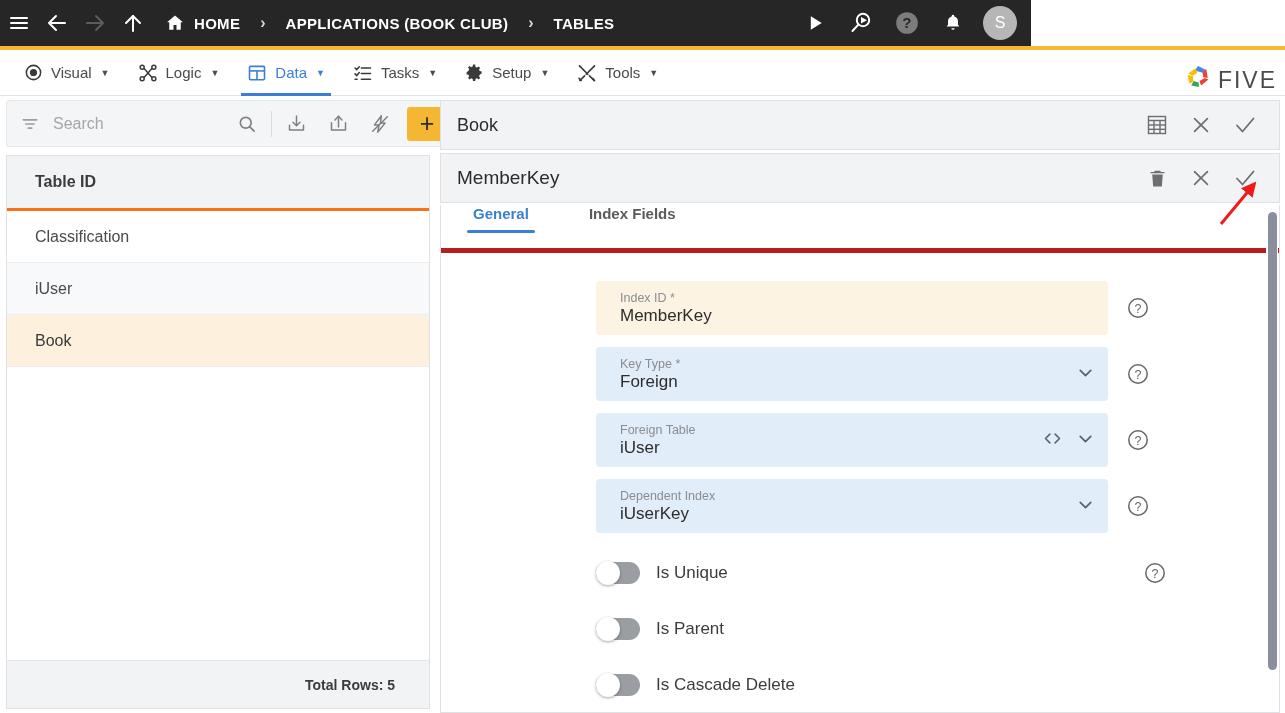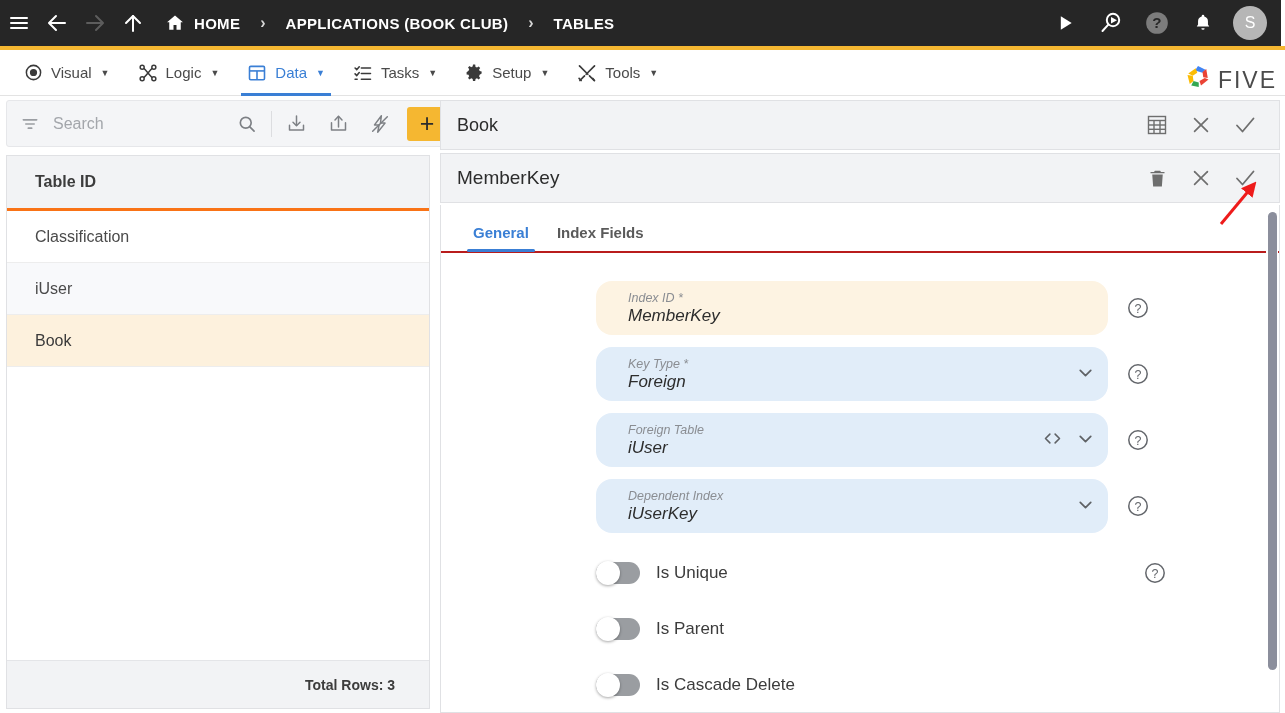--- a/index.html
+++ b/index.html
@@ -12,7 +12,7 @@
 
   
   .topbar {
-    position: absolute; left: 0; top: 0; width: 1281px; height: 46px;
+    position: absolute; left: 0; top: 0; width: 1031px; height: 46px;
     background: #262626;
     display: flex; align-items: center;
   }

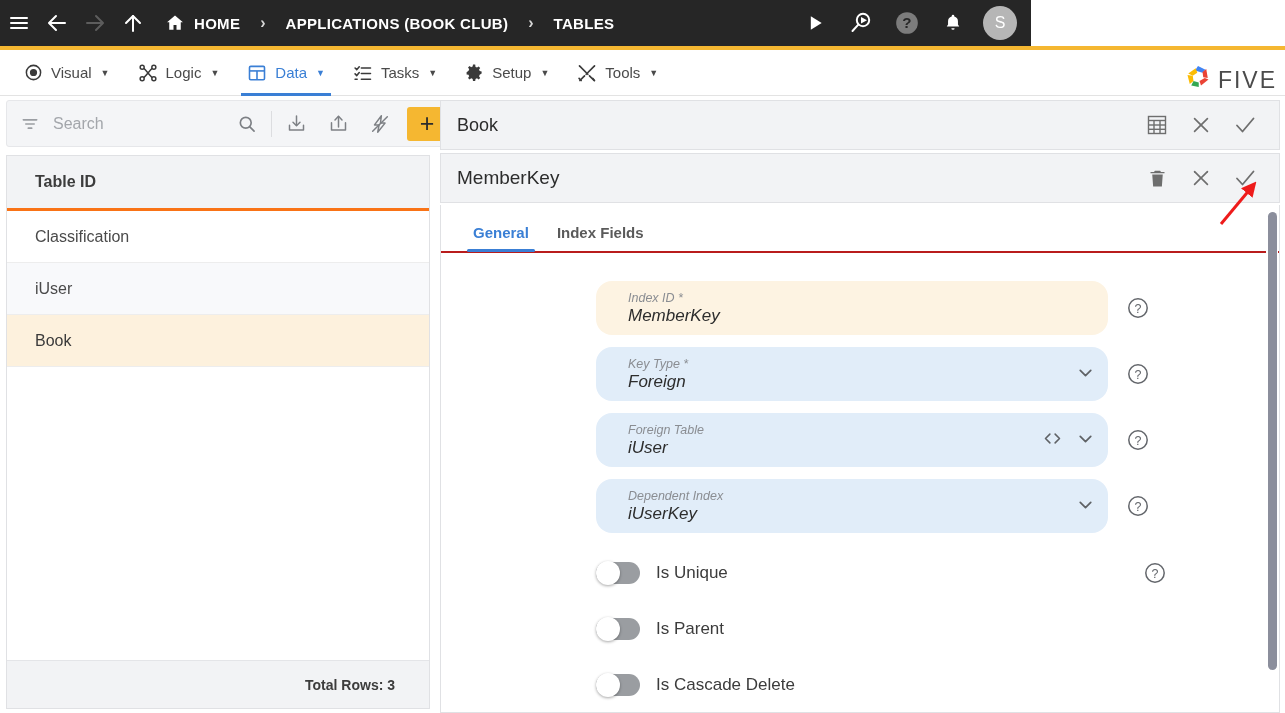--- a/index.html
+++ b/index.html
@@ -169,8 +169,8 @@
     overflow: hidden;
   }
   .tabs {
-    height: 48px; display: flex; align-items: flex-end;
-    border-bottom: 2px solid #b91c1c; padding-left: 18px;
+    height: 48px; display: flex; align-items: flex-start;
+    border-bottom: 5px solid #b91c1c; padding-left: 18px; gap: 32px;
   }
   .tab {
     padding: 0 14px 10px 14px; font-size: 15px; font-weight: bold;

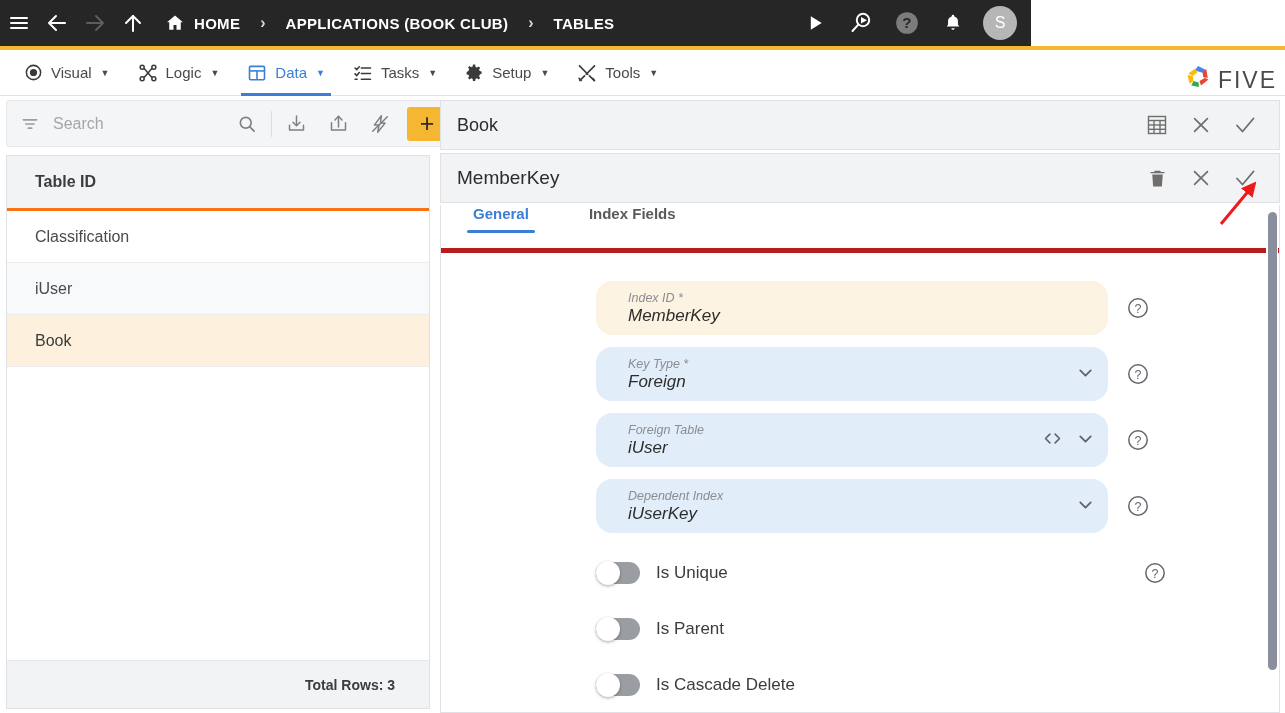--- a/index.html
+++ b/index.html
@@ -189,10 +189,9 @@
   }
   .field {
     margin-left: 155px; width: 512px; height: 54px;
-    border-radius: 16px; position: relative;
+    border-radius: 4px; position: relative;
     display: flex; flex-direction: column; justify-content: center;
-    padding: 0 32px;
-    font-style: italic;
+    padding: 0 24px;
   }
   .field.cream { background: #fdf3e2; }
   .field.blue   { background: #e1edf9; }

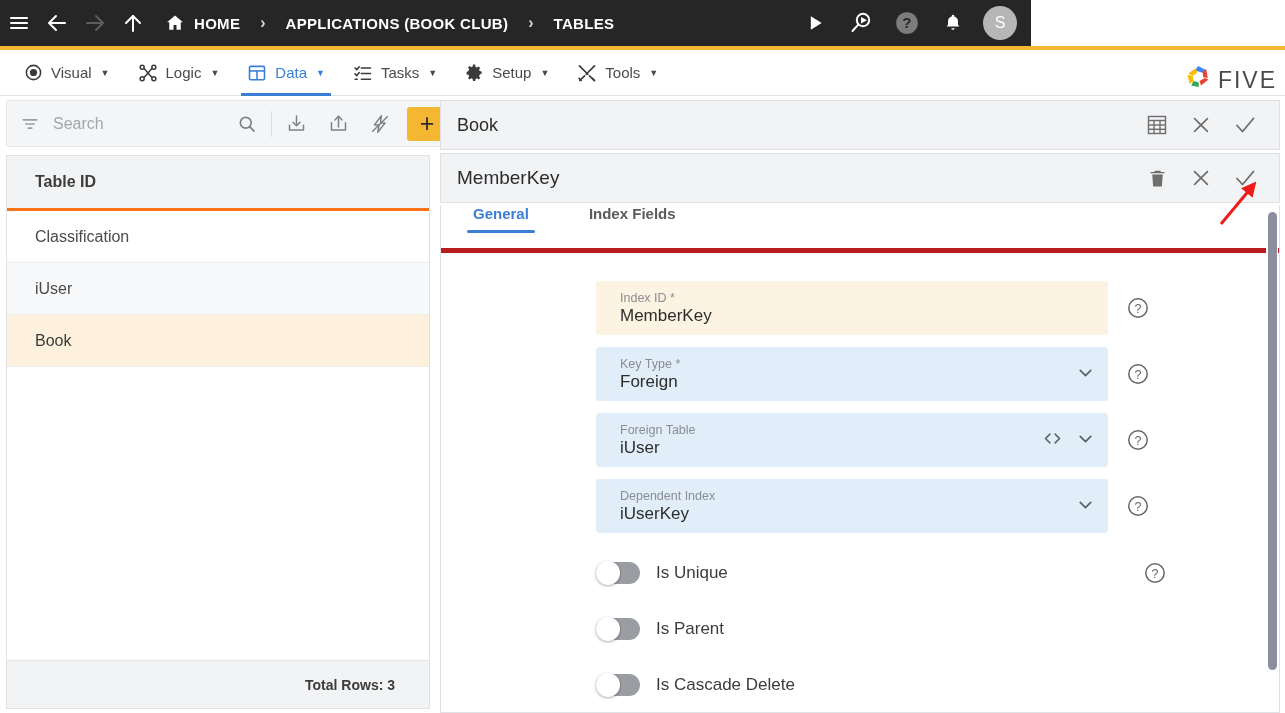--- a/index.html
+++ b/index.html
@@ -465,7 +465,7 @@
           <span>Book</span>
         </div>
       </div>
-      <div class="grid-foot">Total Rows: 3</div>
+      <div class="grid-foot">Total Rows: 5</div>
     </div>
   </div>
 

